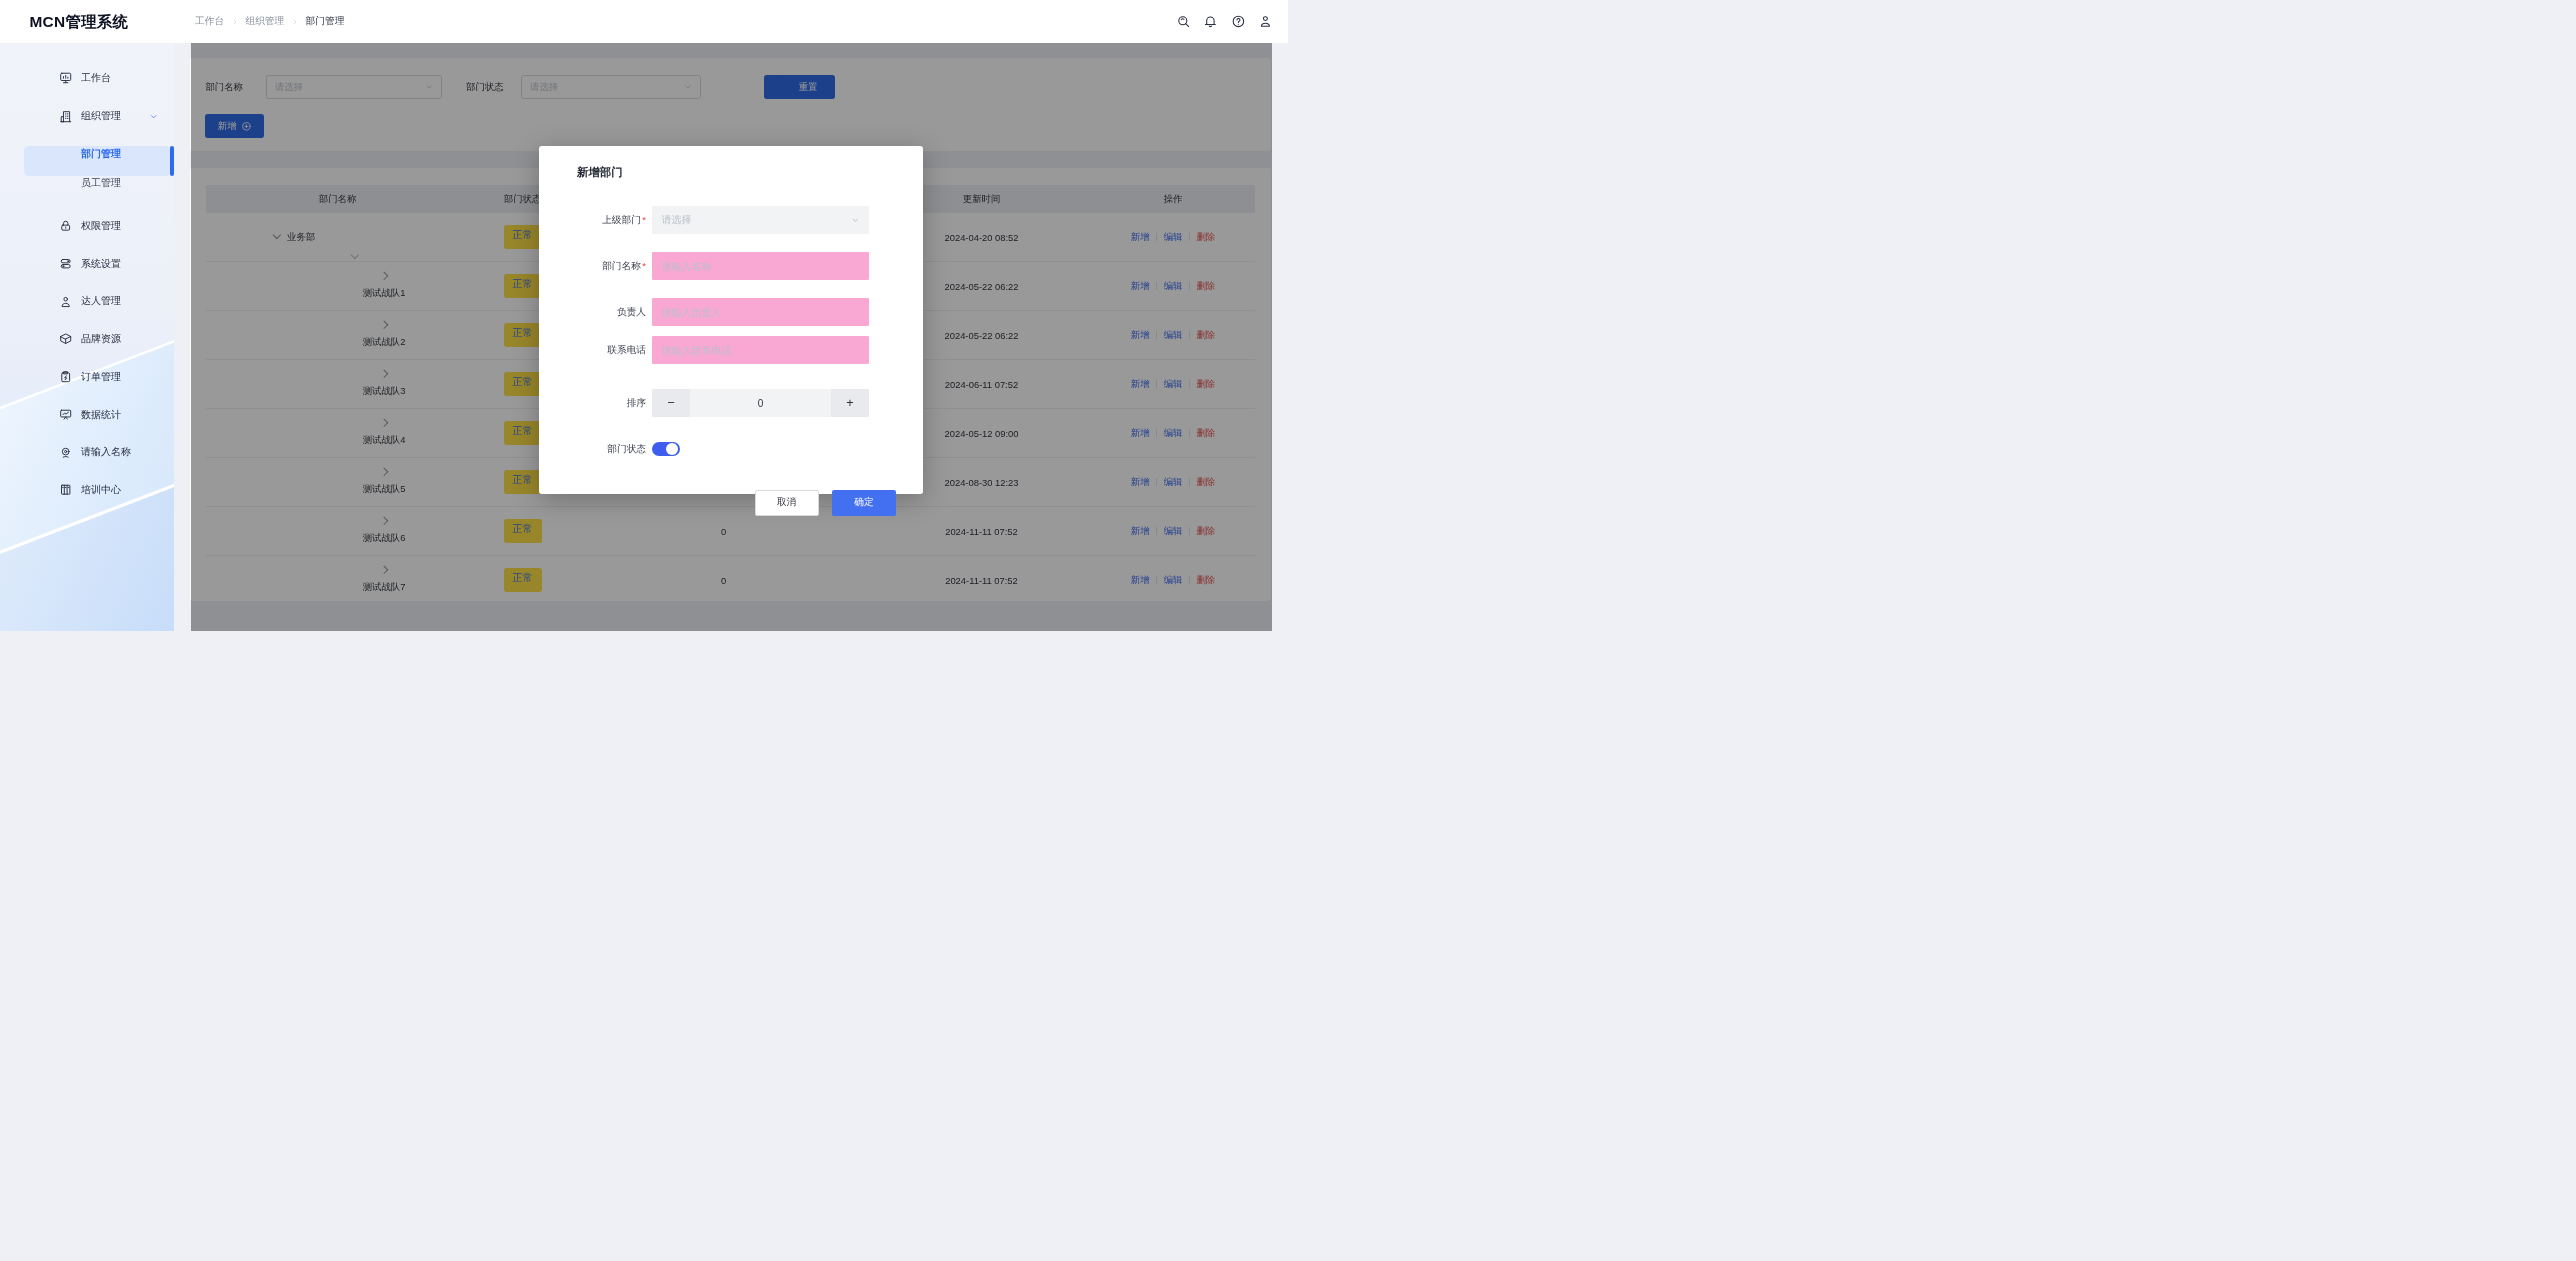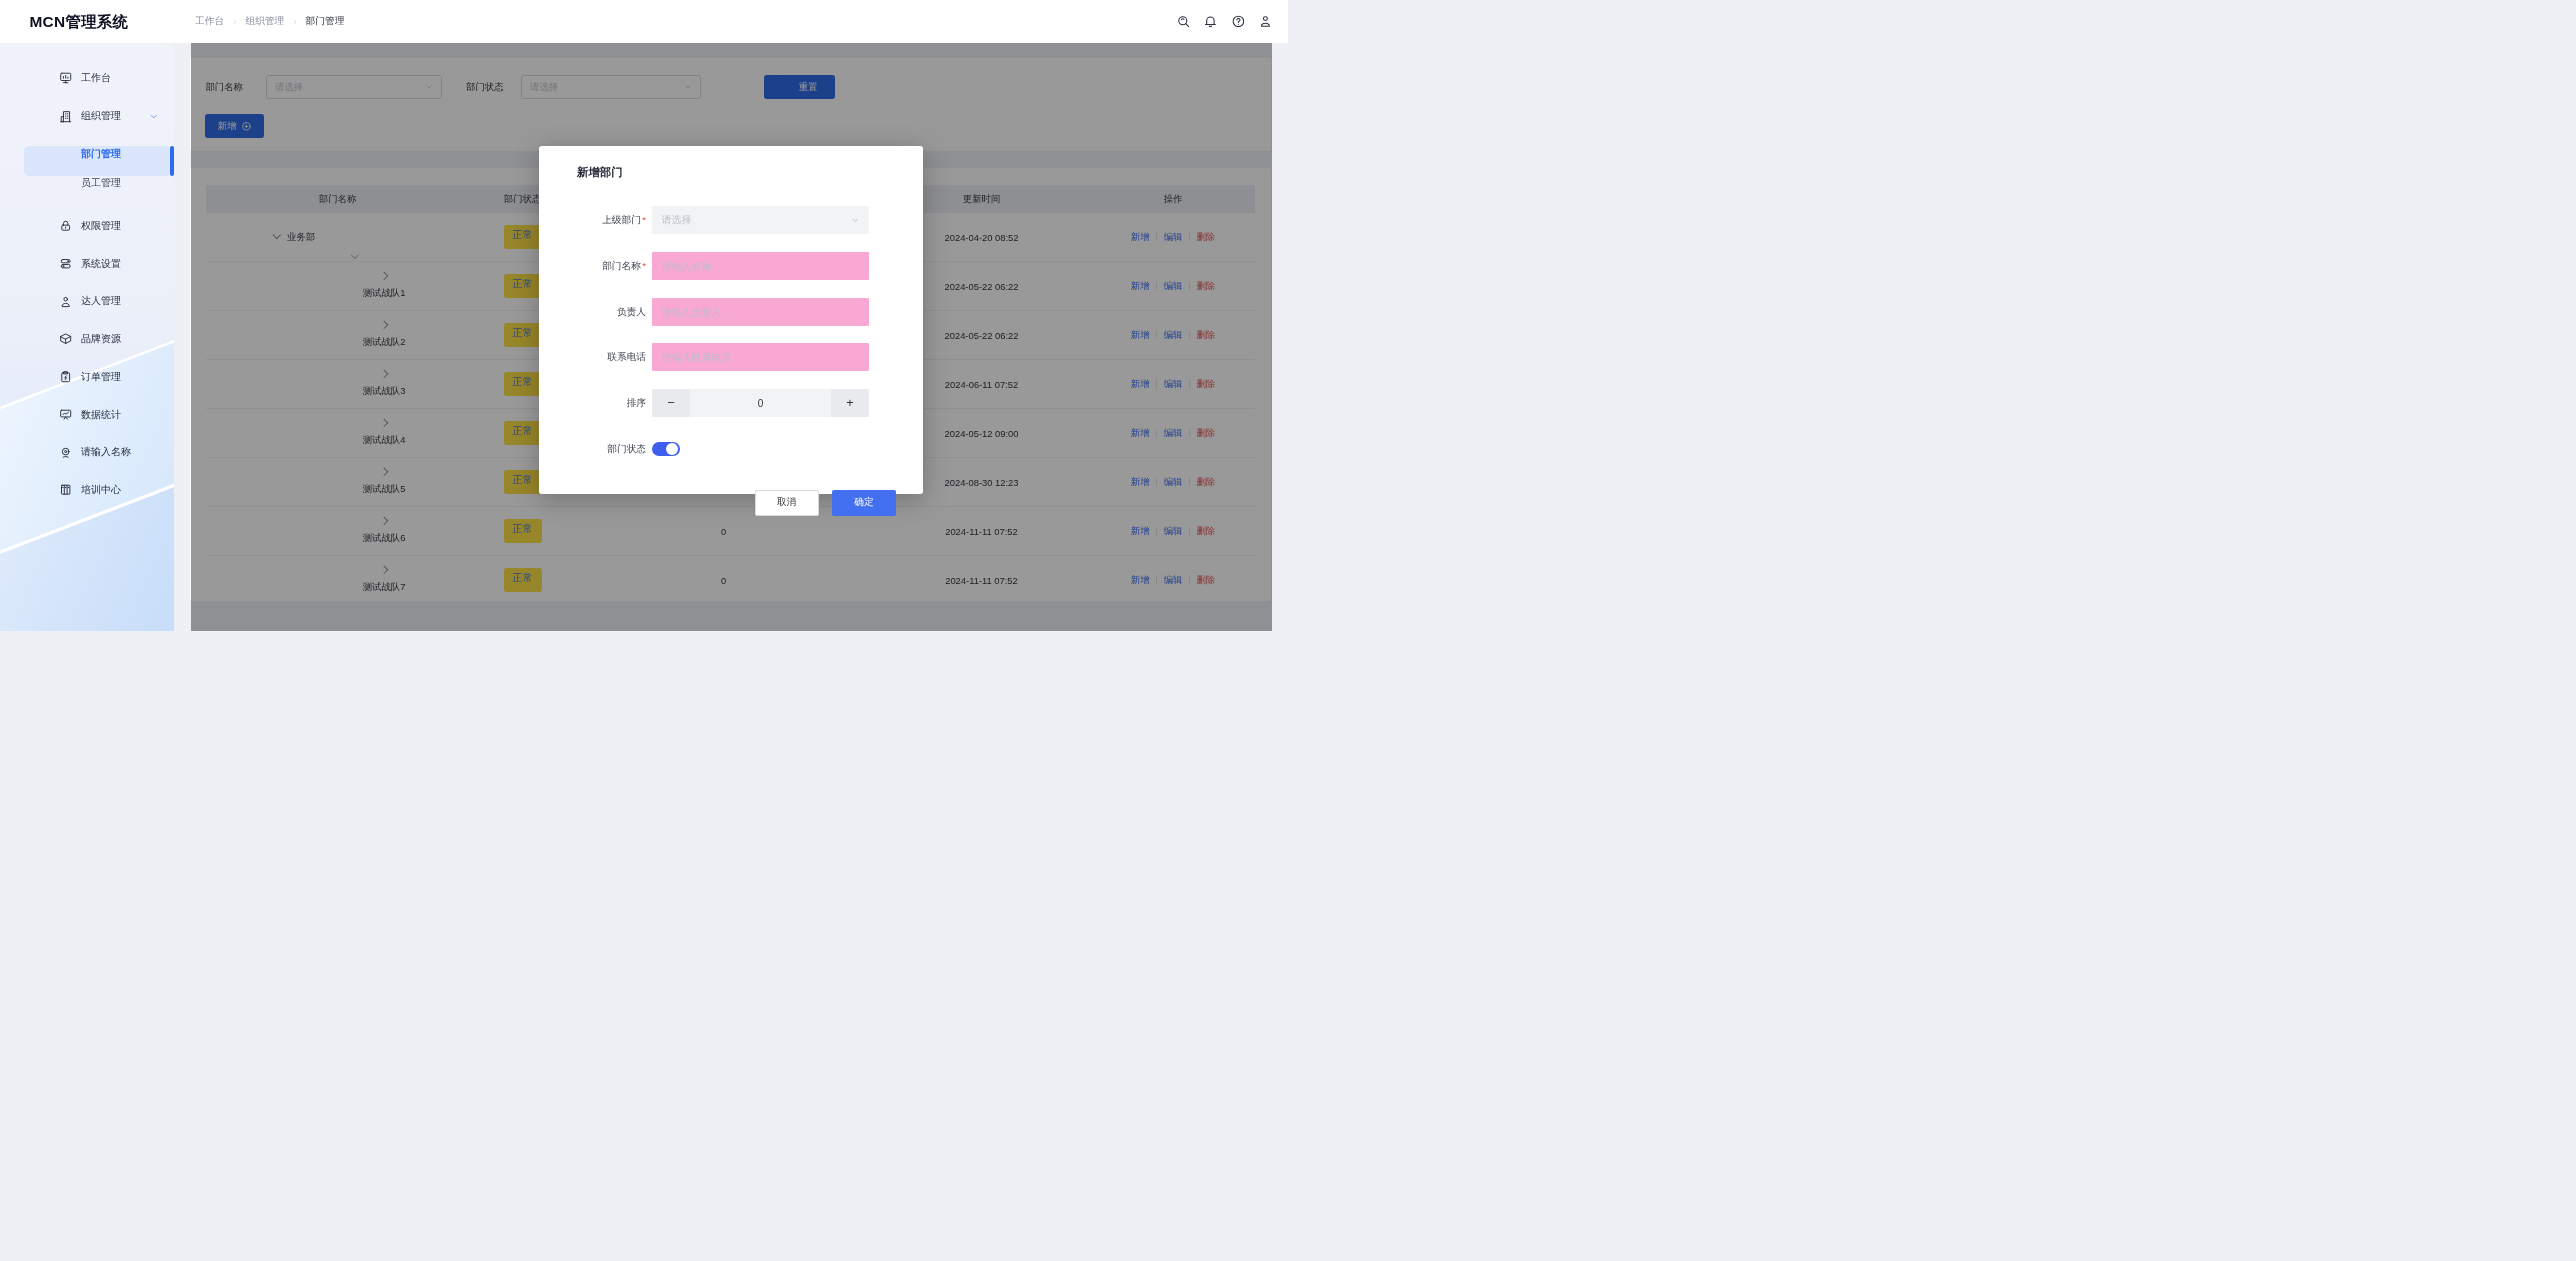--- a/index.html
+++ b/index.html
@@ -519,7 +519,7 @@
     <input class="m-ctrl m-input" placeholder="请输入负责人" style="">
   </div>
 
-  <div class="m-row" style="top:197px;">
+  <div class="m-row" style="top:190px;">
     <span class="m-label"><span>联系电话</span></span>
     <input class="m-ctrl m-input" placeholder="请输入联系电话" style="">
   </div>

